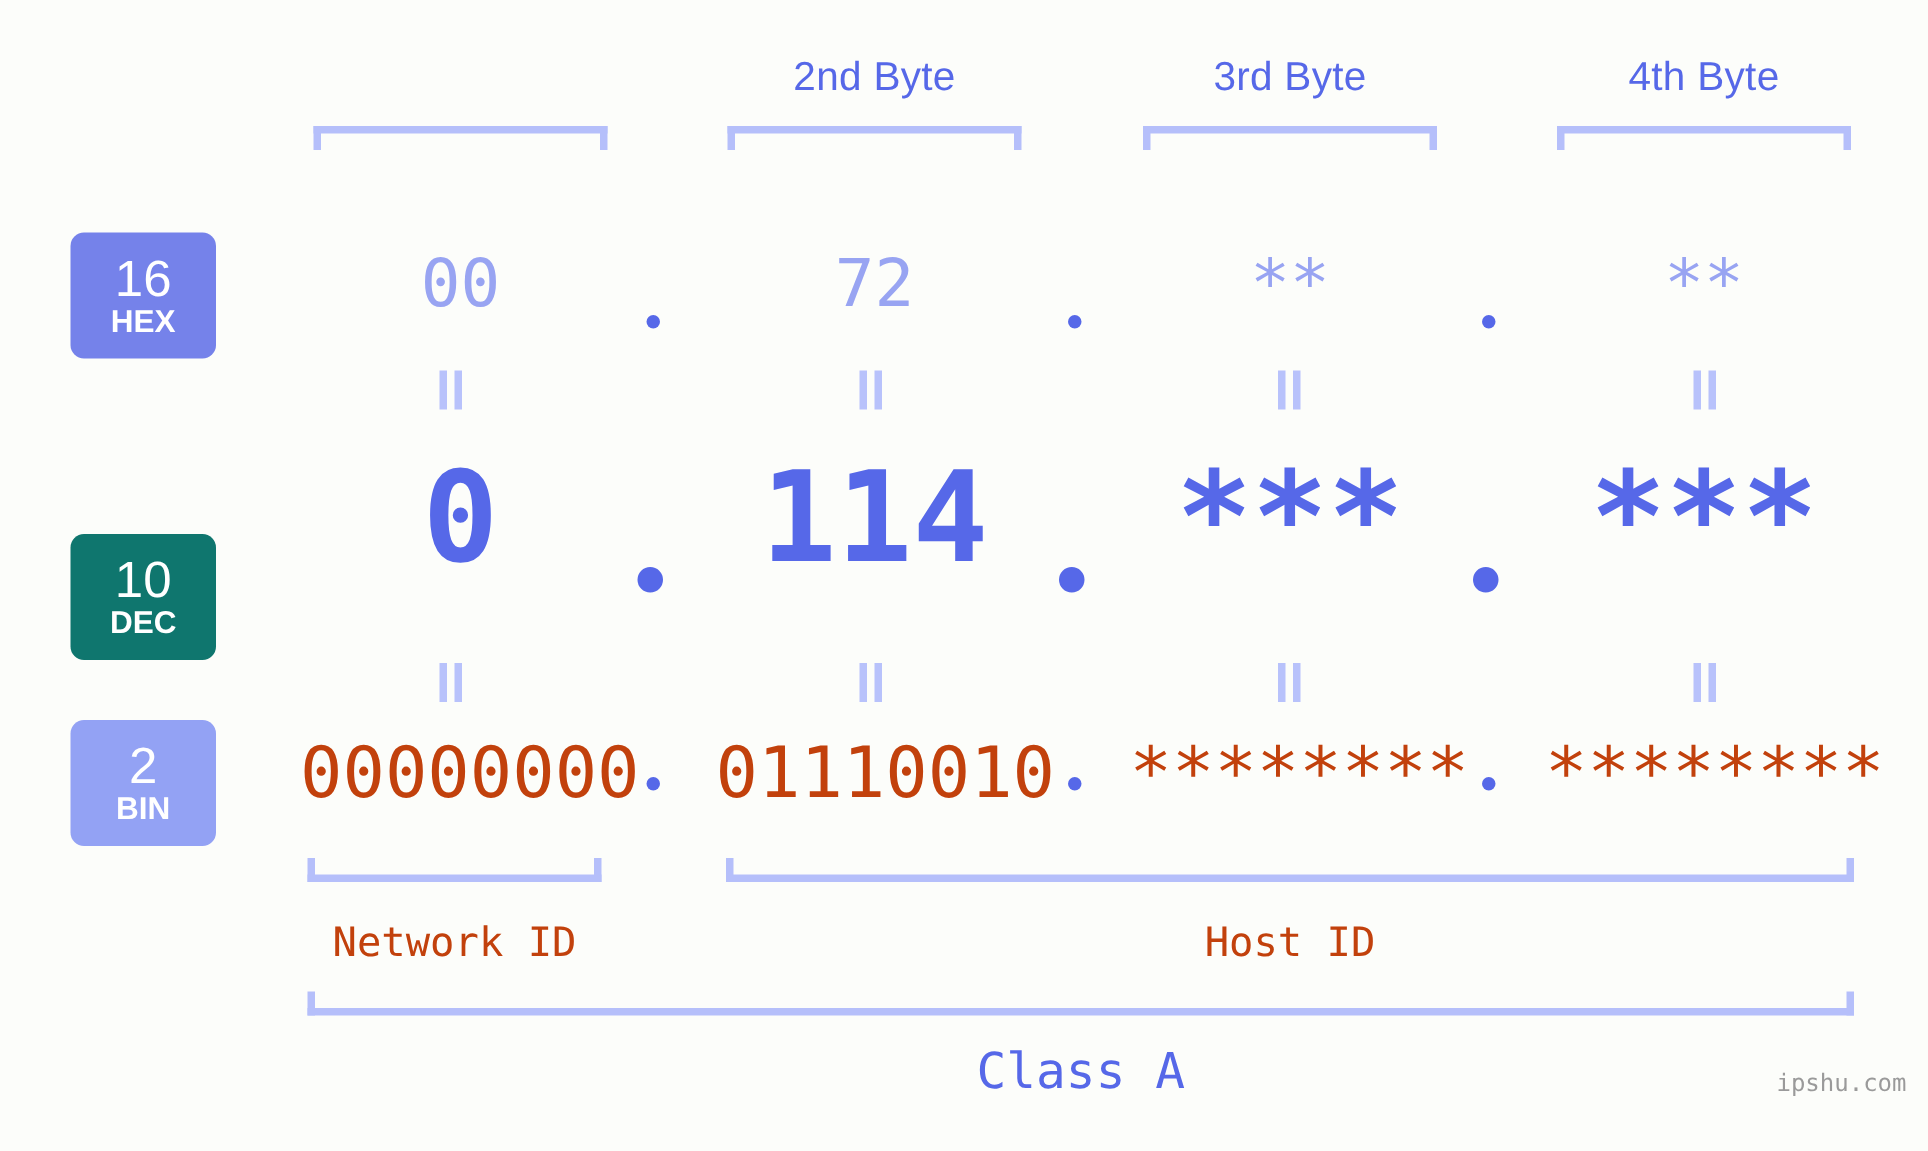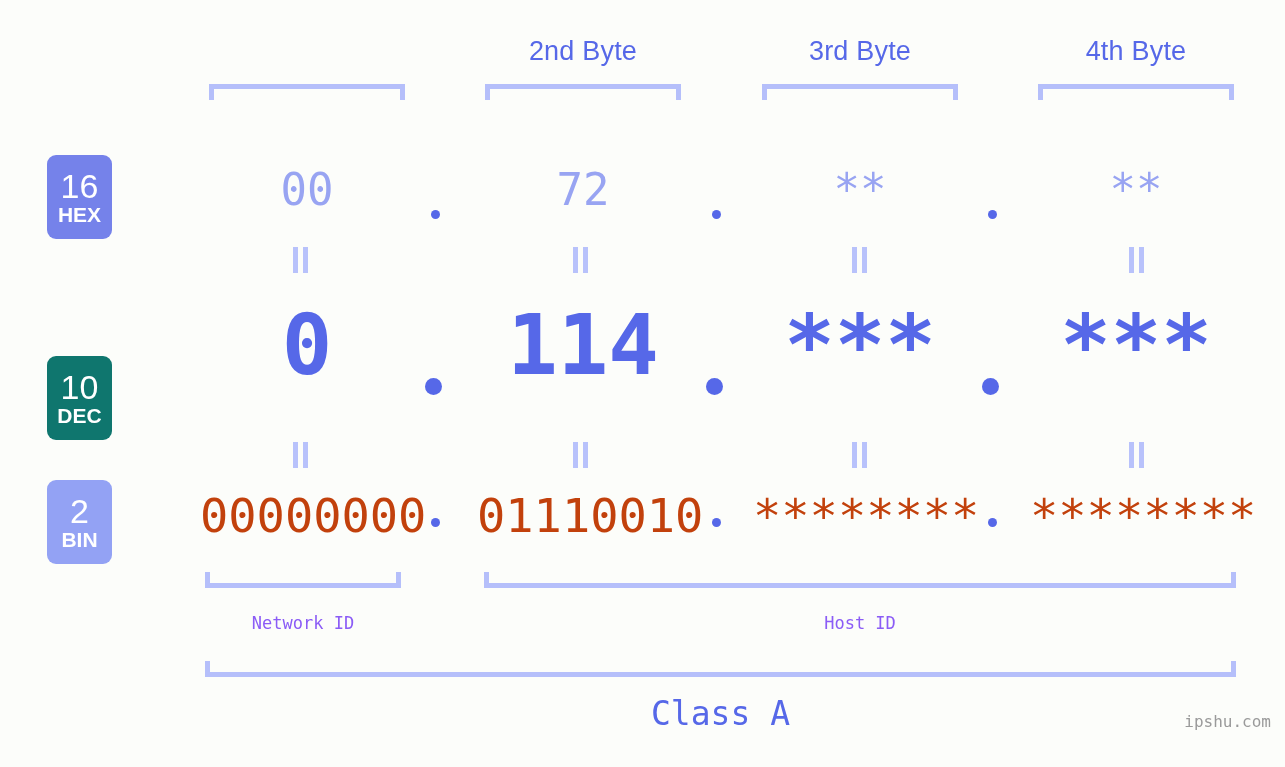--- a/index.html
+++ b/index.html
@@ -42,7 +42,7 @@
   .badge {
     position: absolute;
     left: 47px;
-    width: 65px;
+    width: 97px;
     border-radius: 9px;
     color: #ffffff;
     display: flex;

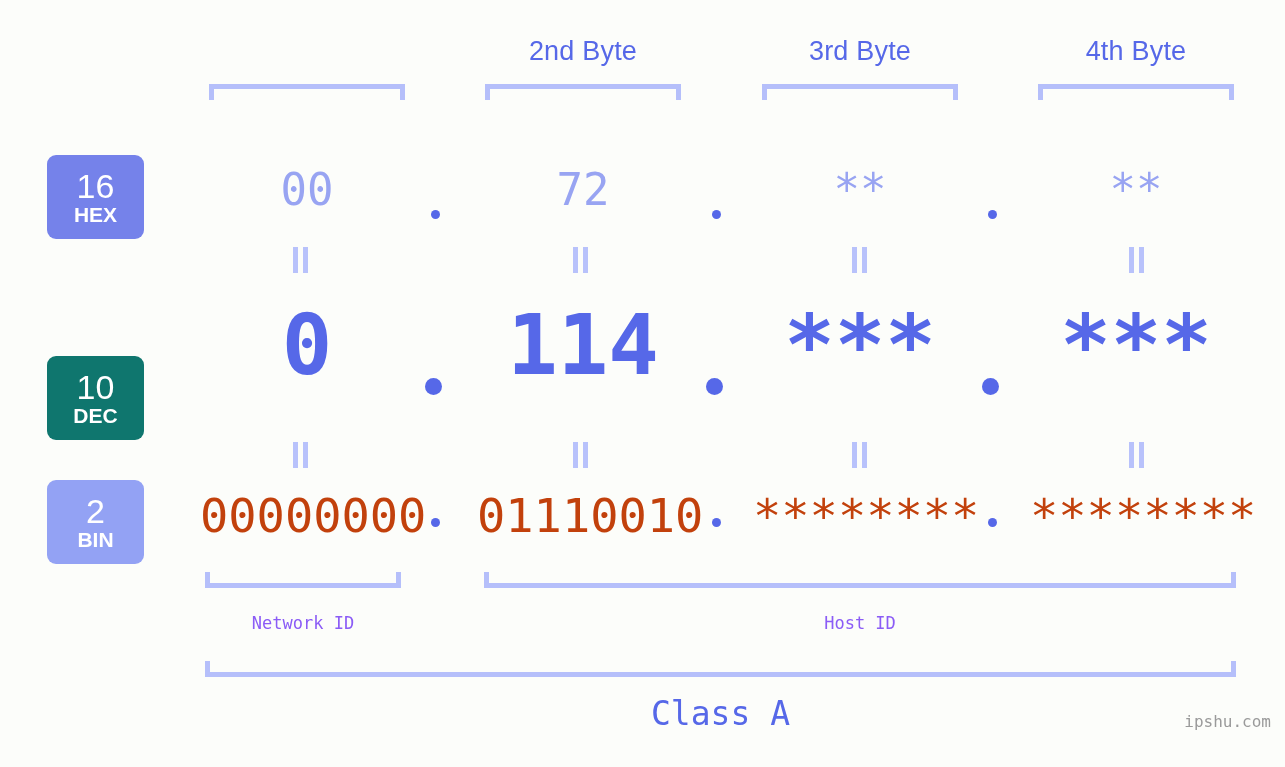--- a/index.html
+++ b/index.html
@@ -118,8 +118,8 @@
   .id-label {
     position: absolute;
     font-family: "DejaVu Sans Mono", monospace;
-    font-size: 17px;
-    color: #8b5cf6;
+    font-size: 27px;
+    color: #c2410c;
     text-align: center;
     white-space: nowrap;
   }

